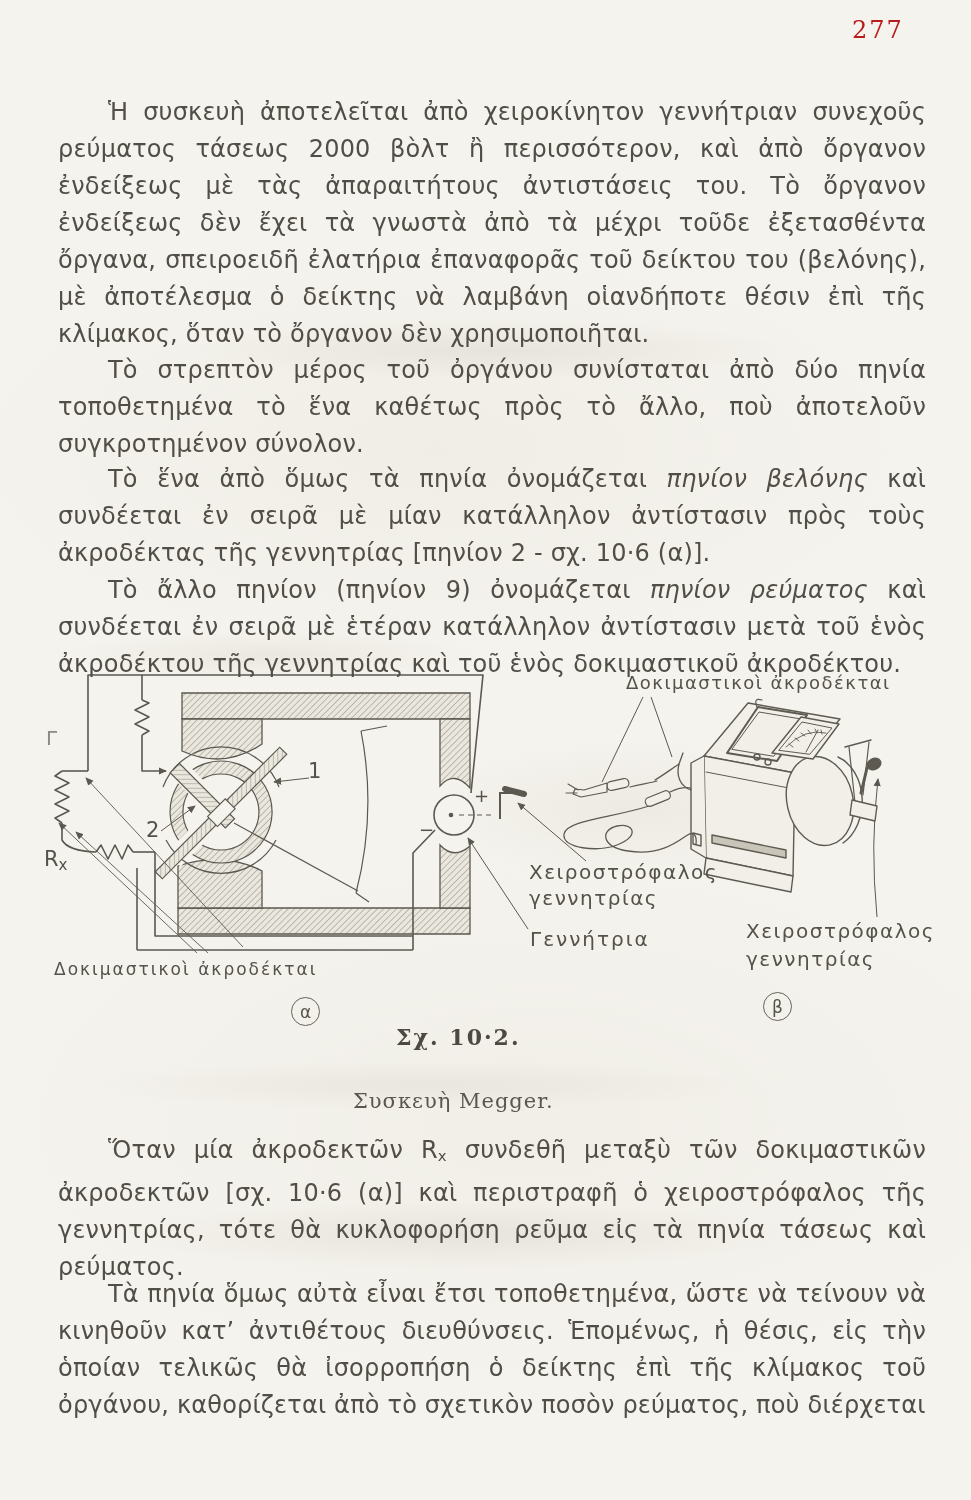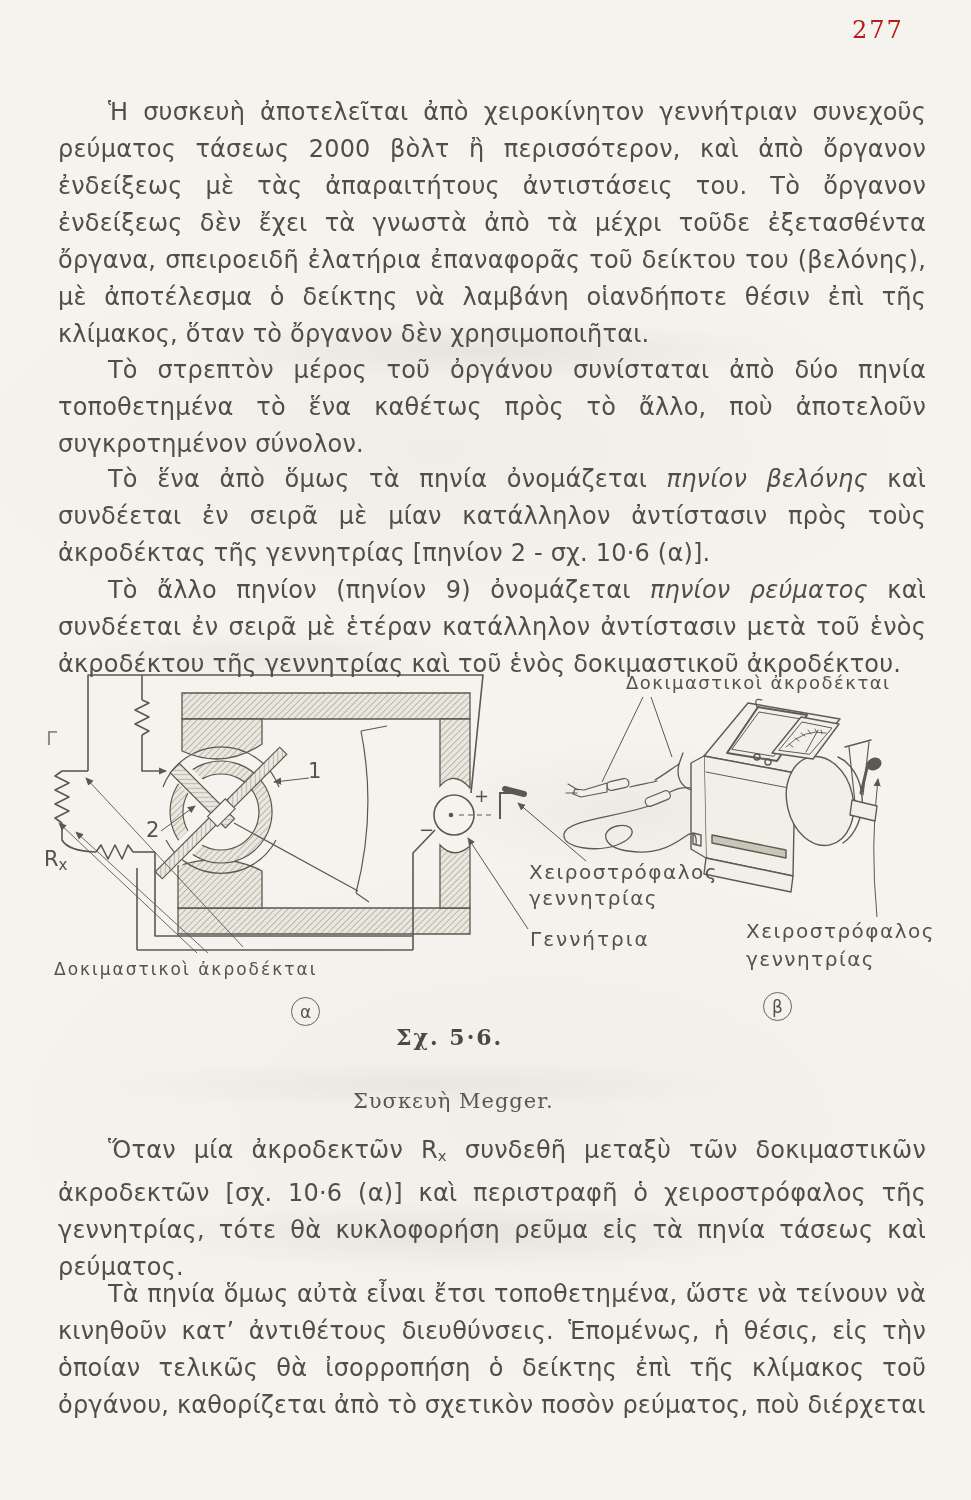--- a/index.html
+++ b/index.html
@@ -216,7 +216,7 @@
 </div>
 <div class="circ alpha">α</div>
 <div class="circ beta">β</div>
-<div class="flabel cap1">Σχ. 5·6.</div>
+<div class="flabel cap1">Σχ. 10·2.</div>
 <div class="flabel cap2">Συσκευὴ Megger.</div>
 
 </body></html>

